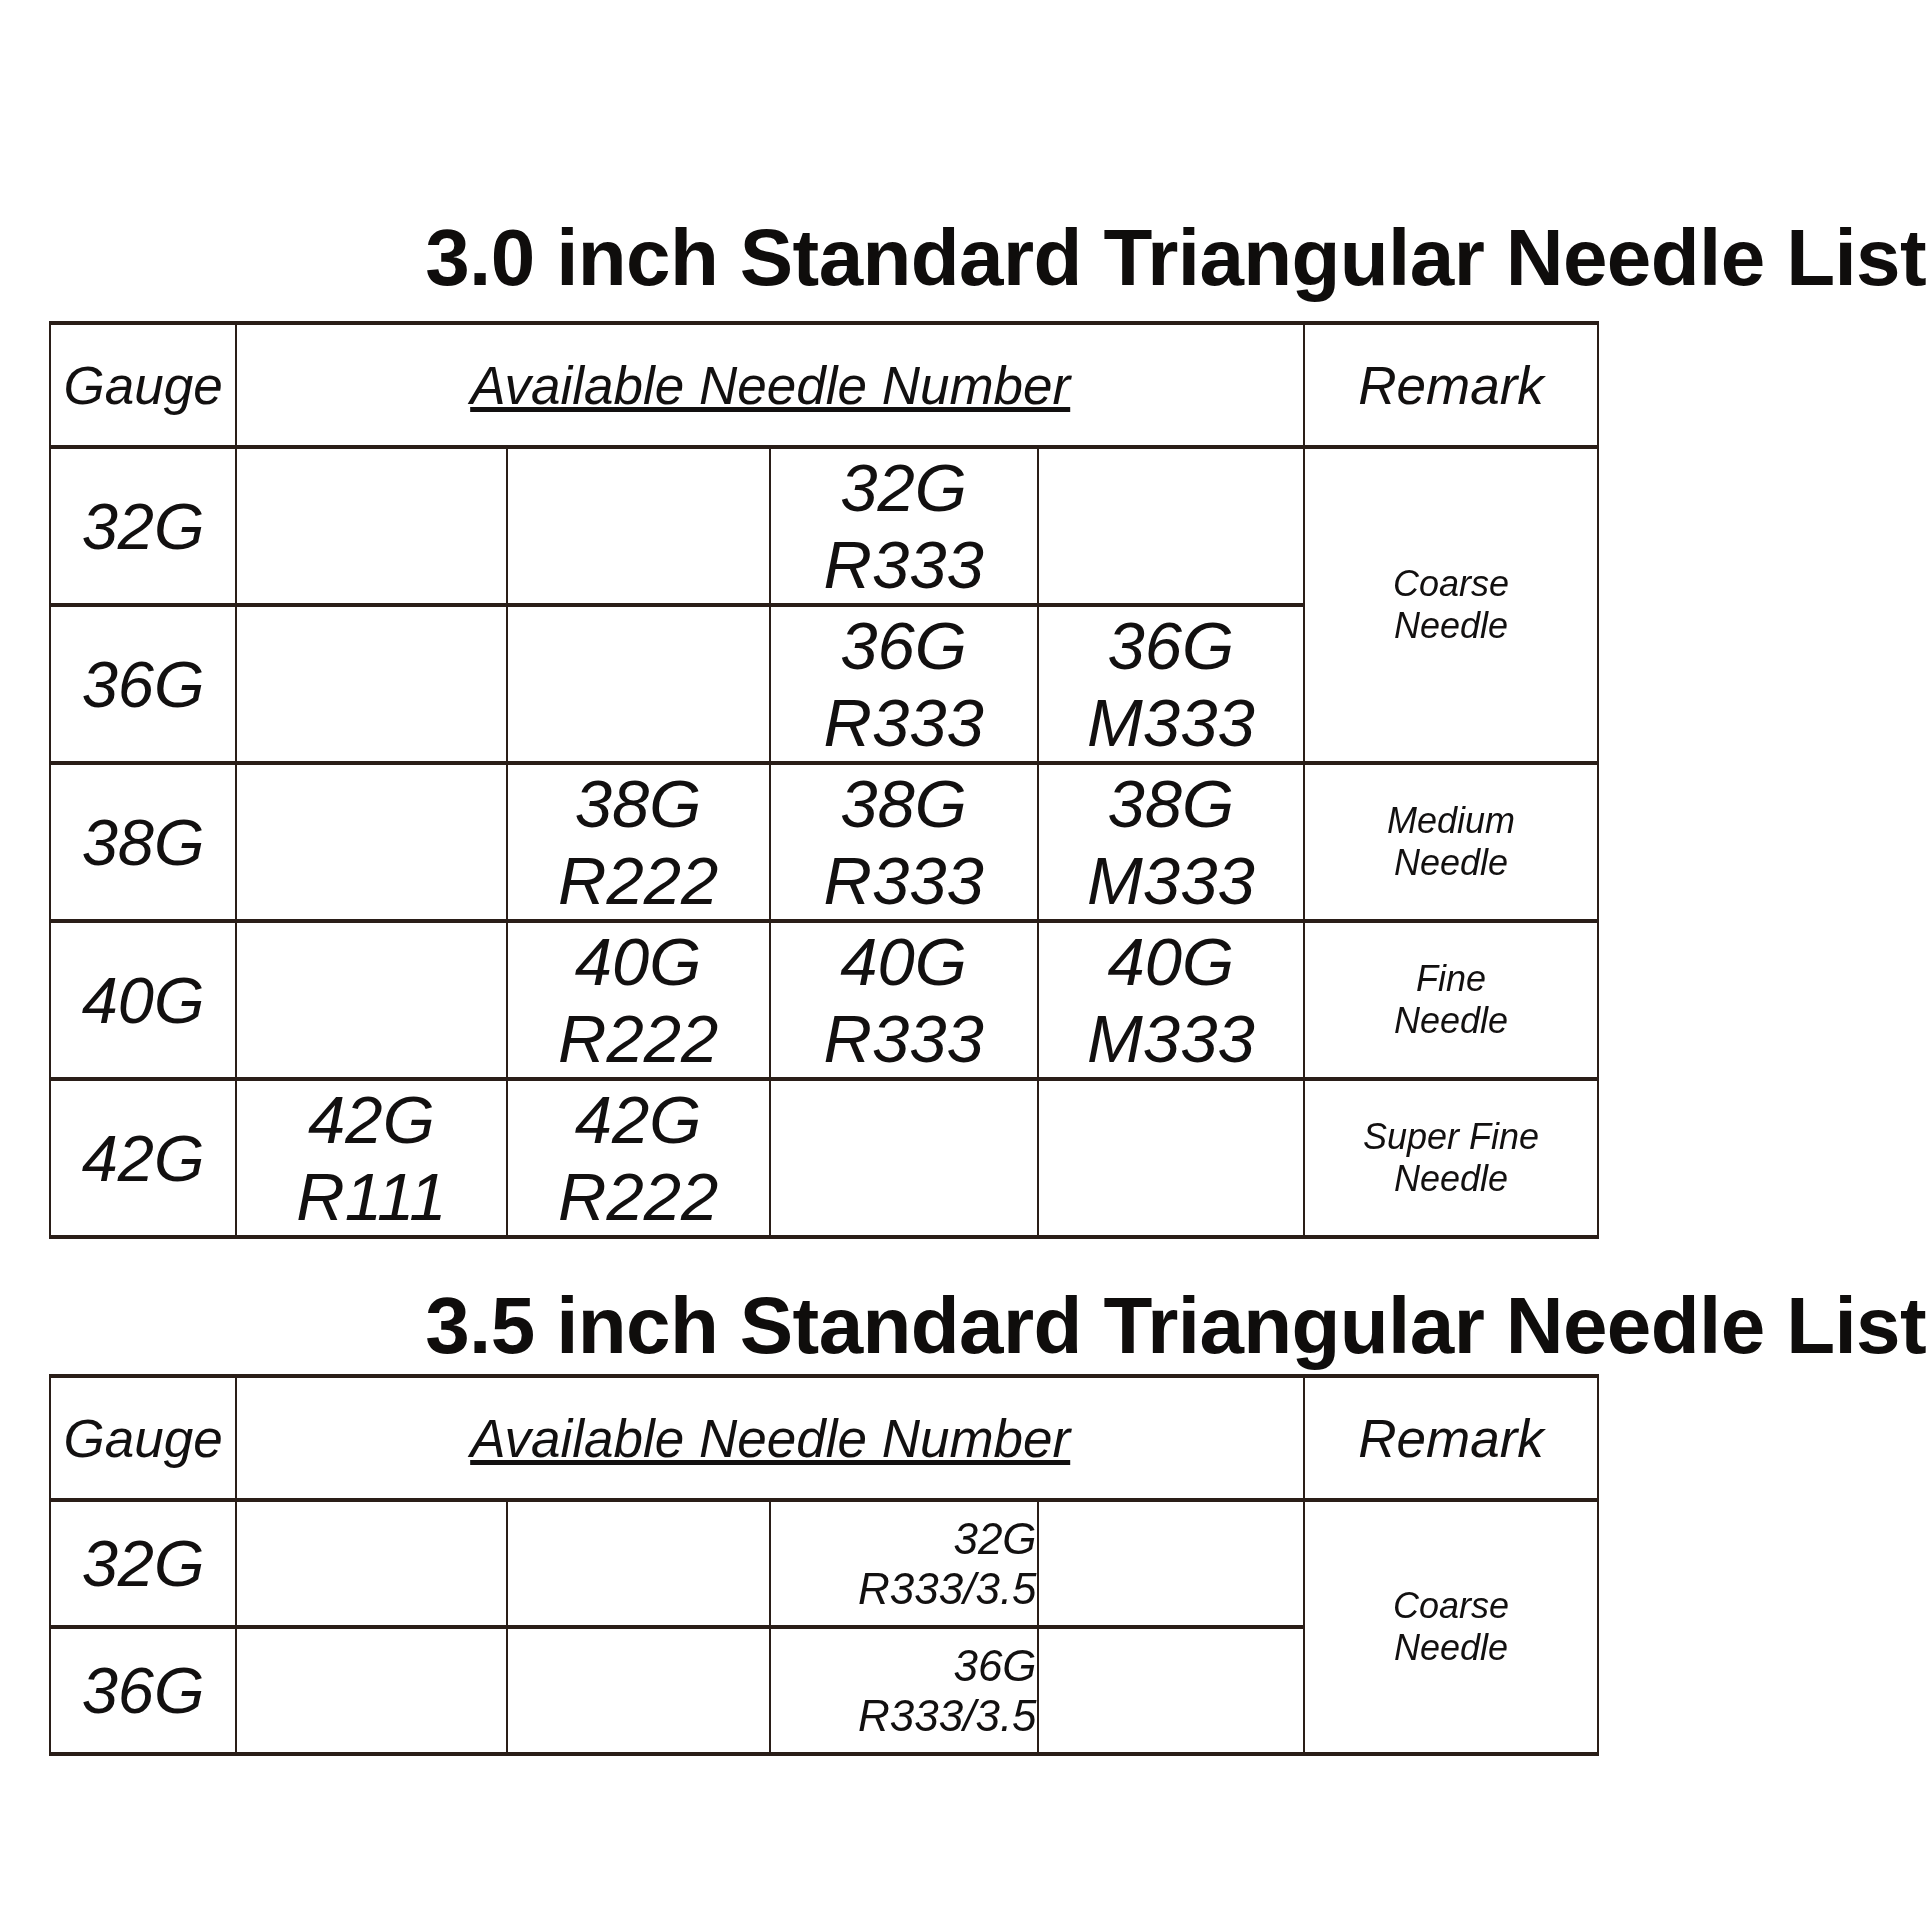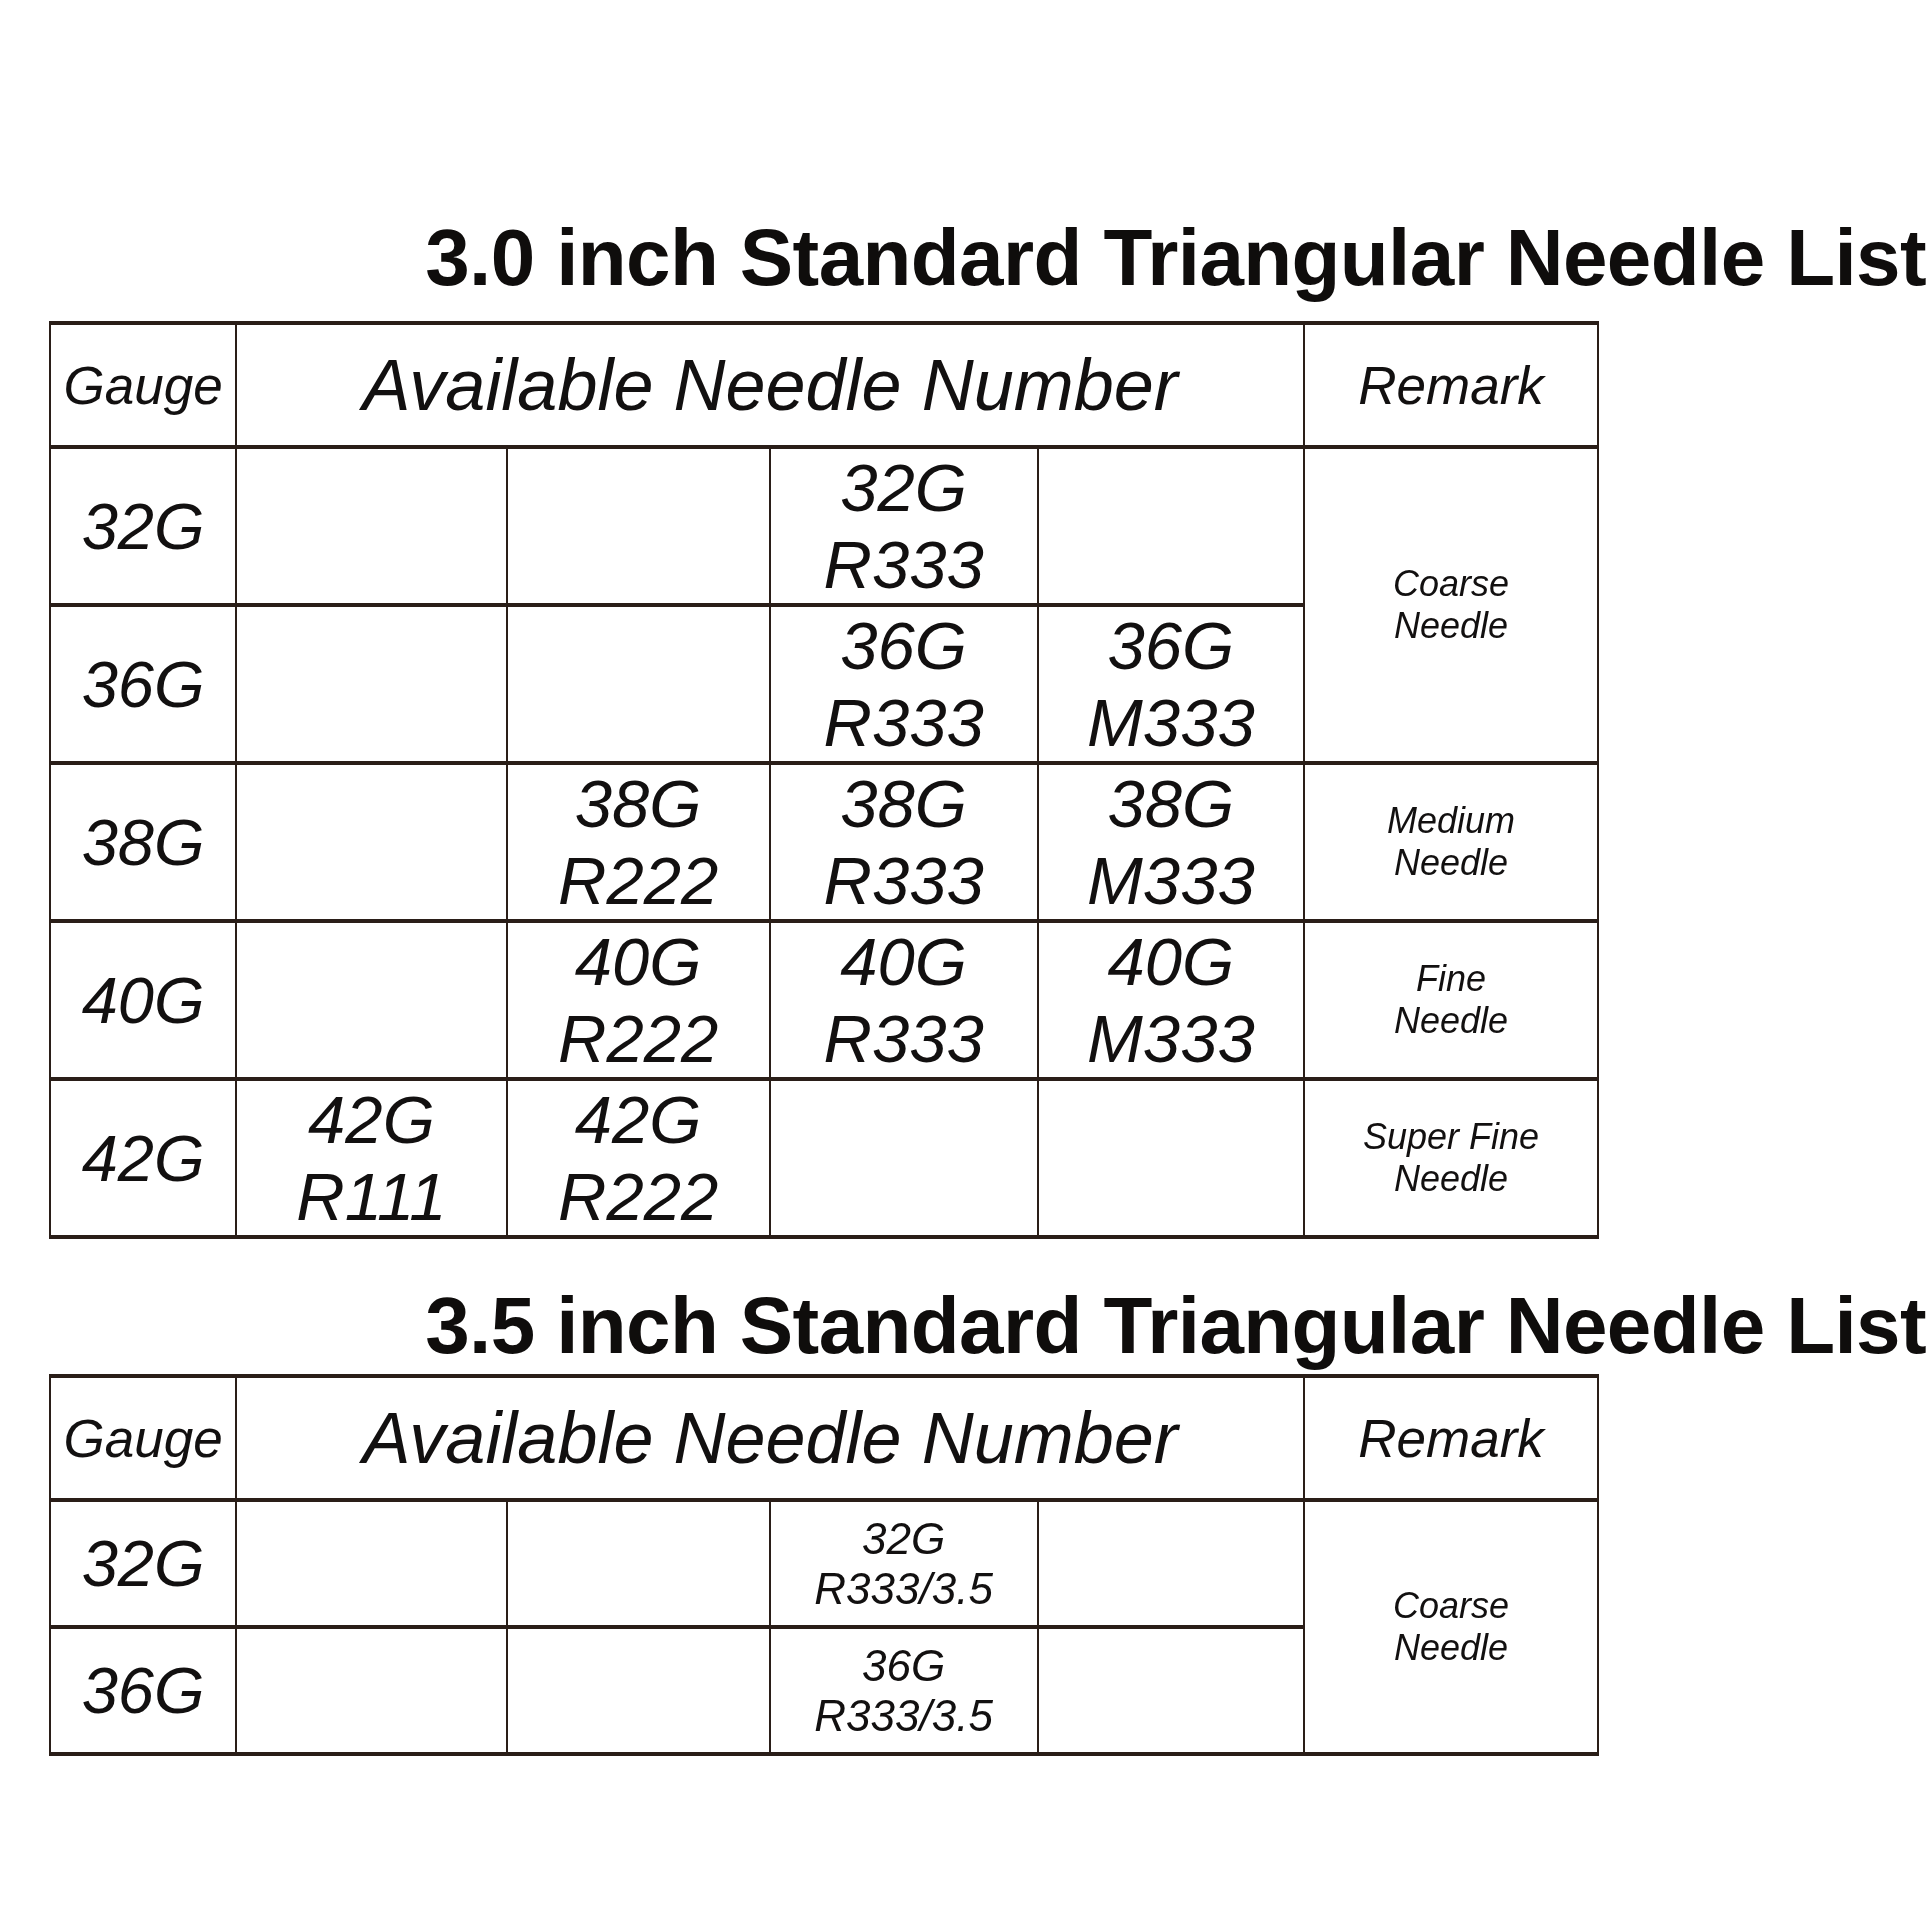--- a/index.html
+++ b/index.html
@@ -56,7 +56,7 @@
   #table-2 tr.data-row { height: 127px; }
 
   .th-gauge, .th-remark { font-size: 53px; }
-  .th-available         { font-size: 72px; }
+  .th-available         { font-size: 53px; text-decoration: underline; }
   .td-gauge             { font-size: 65px; }
   .td-needle            { font-size: 67px; }
   #table-2 .td-needle   { font-size: 44px; }

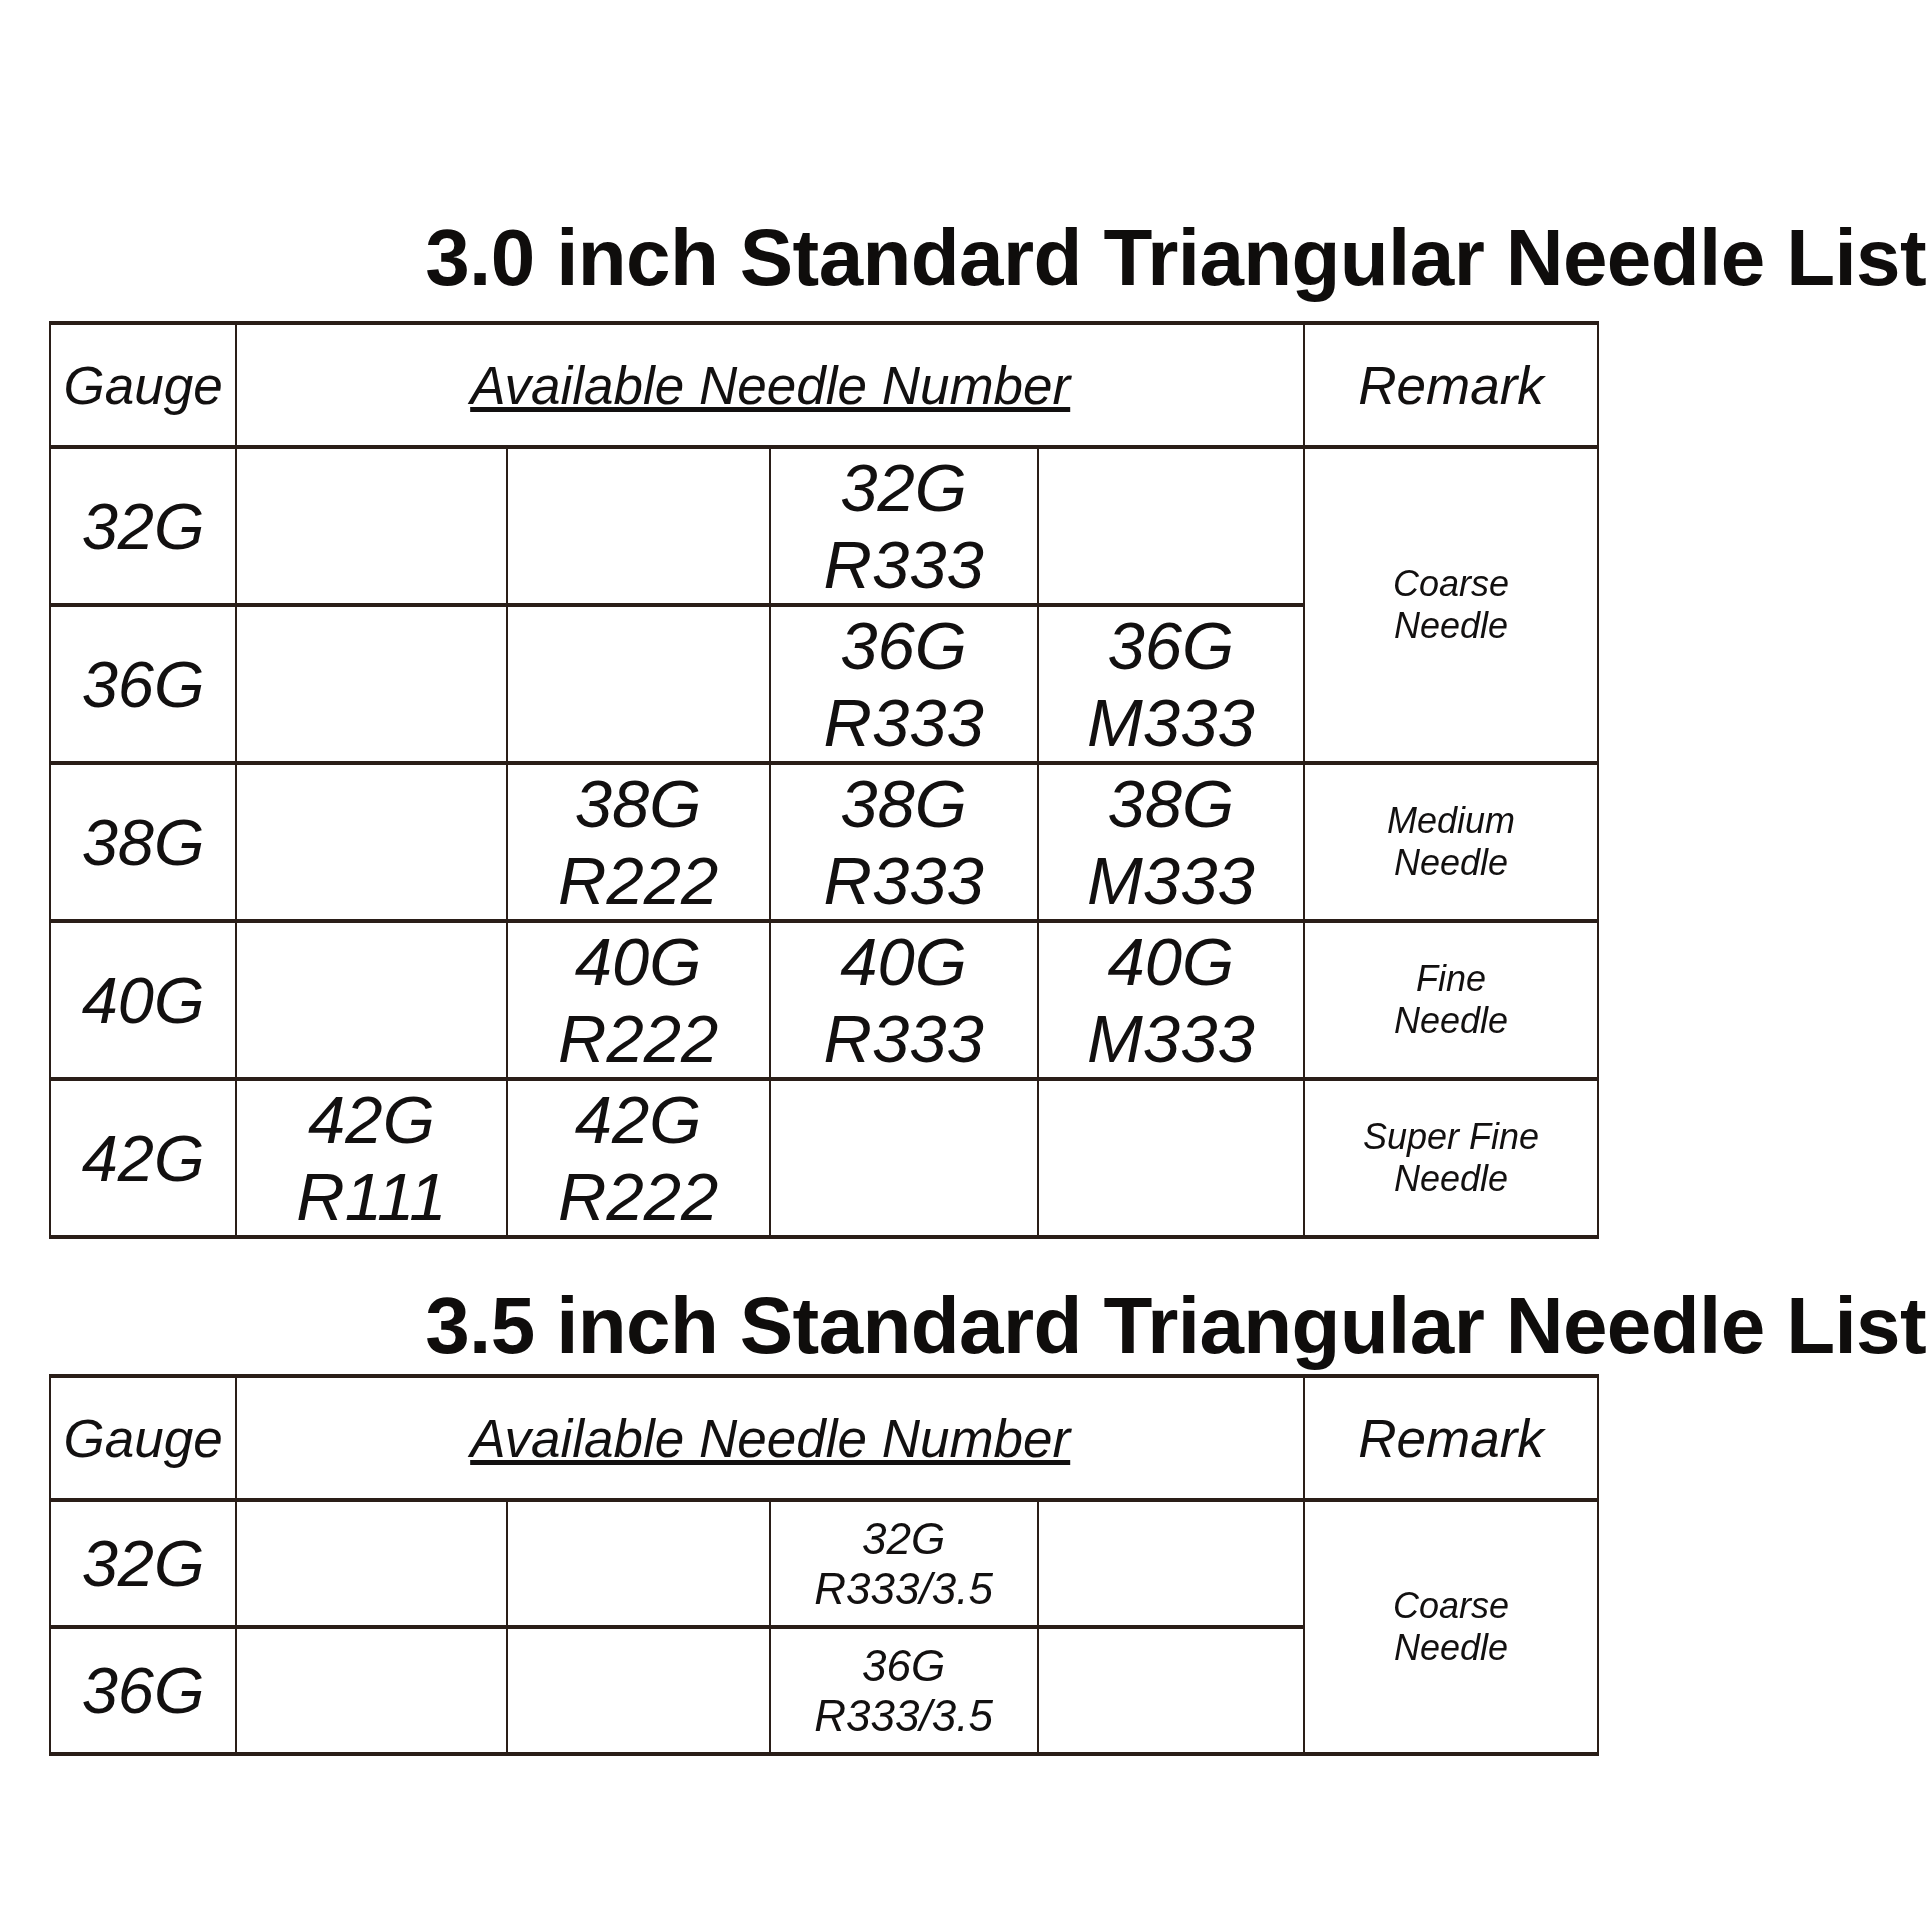--- a/index.html
+++ b/index.html
@@ -59,7 +59,7 @@
   .th-available         { font-size: 53px; text-decoration: underline; }
   .td-gauge             { font-size: 65px; }
   .td-needle            { font-size: 67px; }
-  #table-2 .td-needle   { font-size: 44px; }
+  #table-2 .td-needle   { font-size: 44px; text-align: right; }
   .td-remark {
     font-size: 36px;
     line-height: 1.17;

